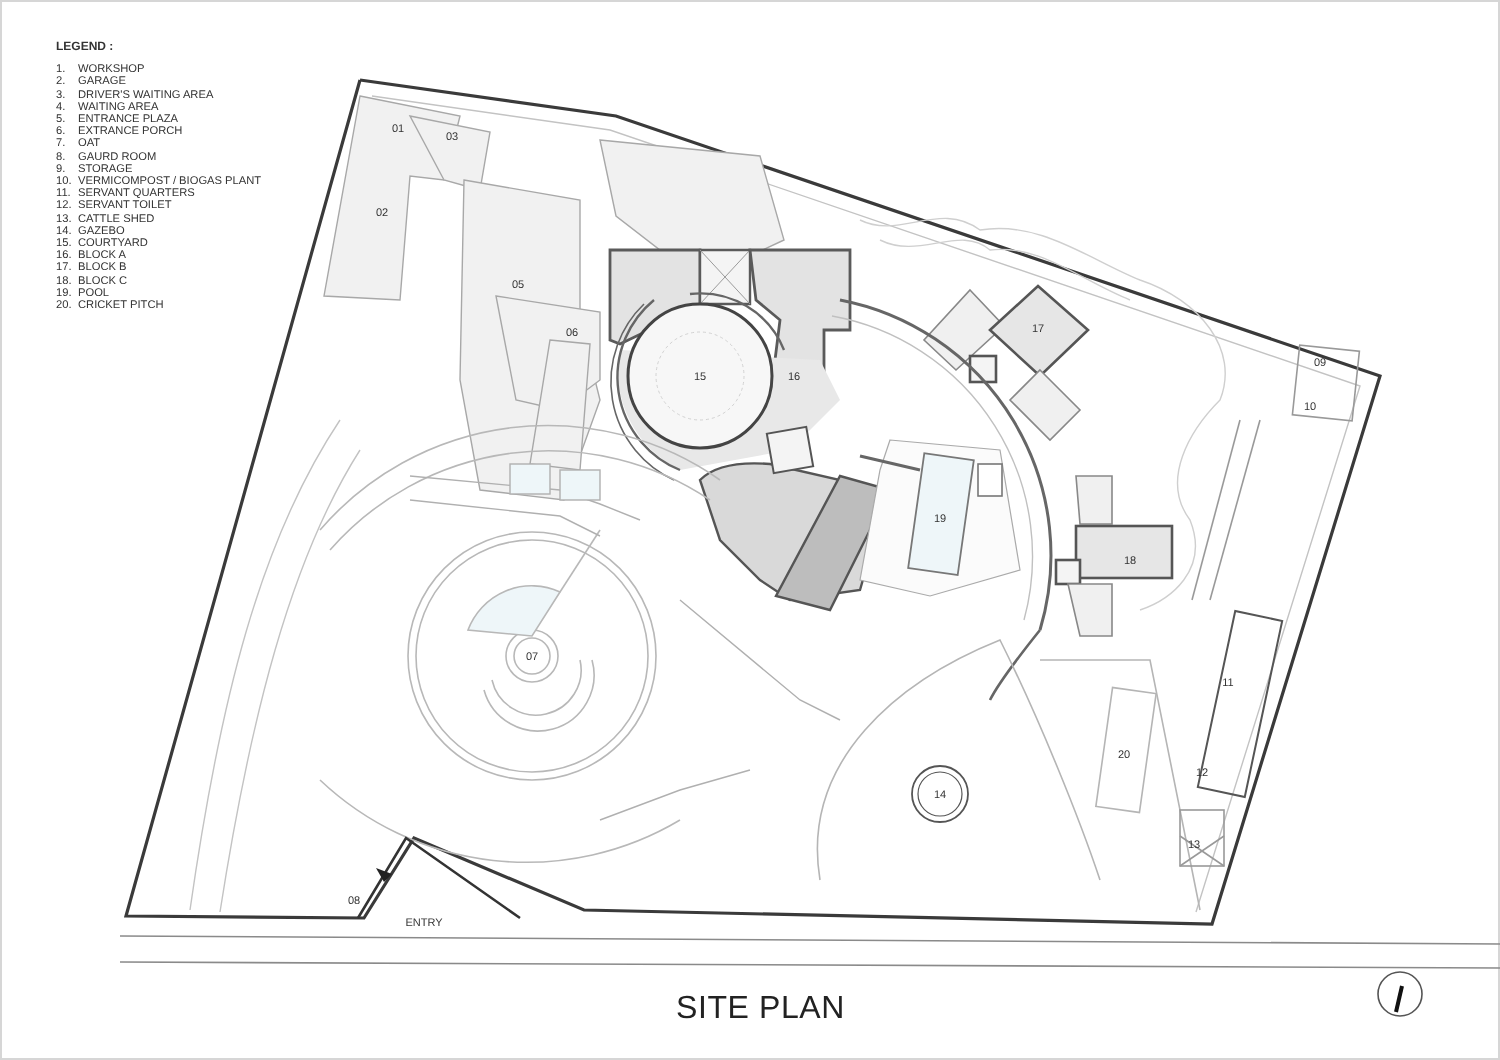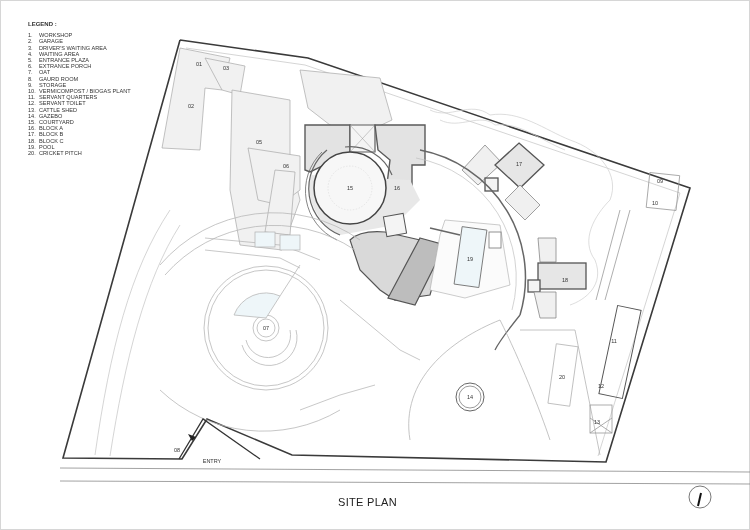--- a/index.html
+++ b/index.html
@@ -10,7 +10,7 @@
   .legend-row { display:flex; }
   .legend-num { width:11px; }
   svg.plan { position:absolute; left:0; top:0; }
-  .title { position:absolute; left:338px; top:496px; font-size:11px; color:#222; letter-spacing:0.3px;text-align:center; }
+  .title { position:absolute; left:338px; top:496px; font-size:16px; color:#222; letter-spacing:0.3px;text-align:center; }
   .lbl { font-family:"Liberation Sans", sans-serif; font-size:5.5px; fill:#333; text-anchor:middle; }
 </style>
 </head>

